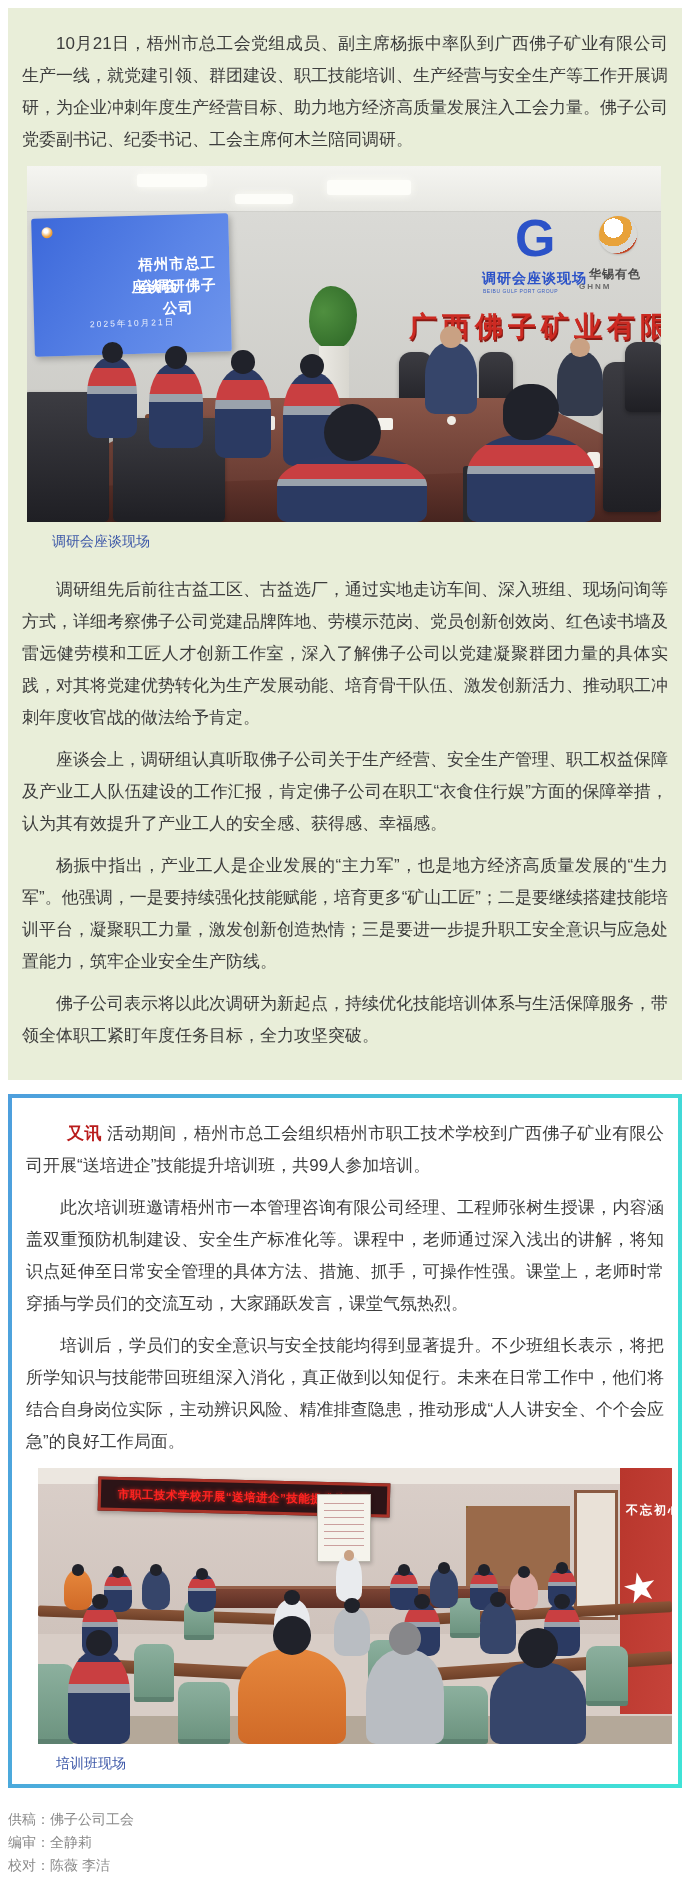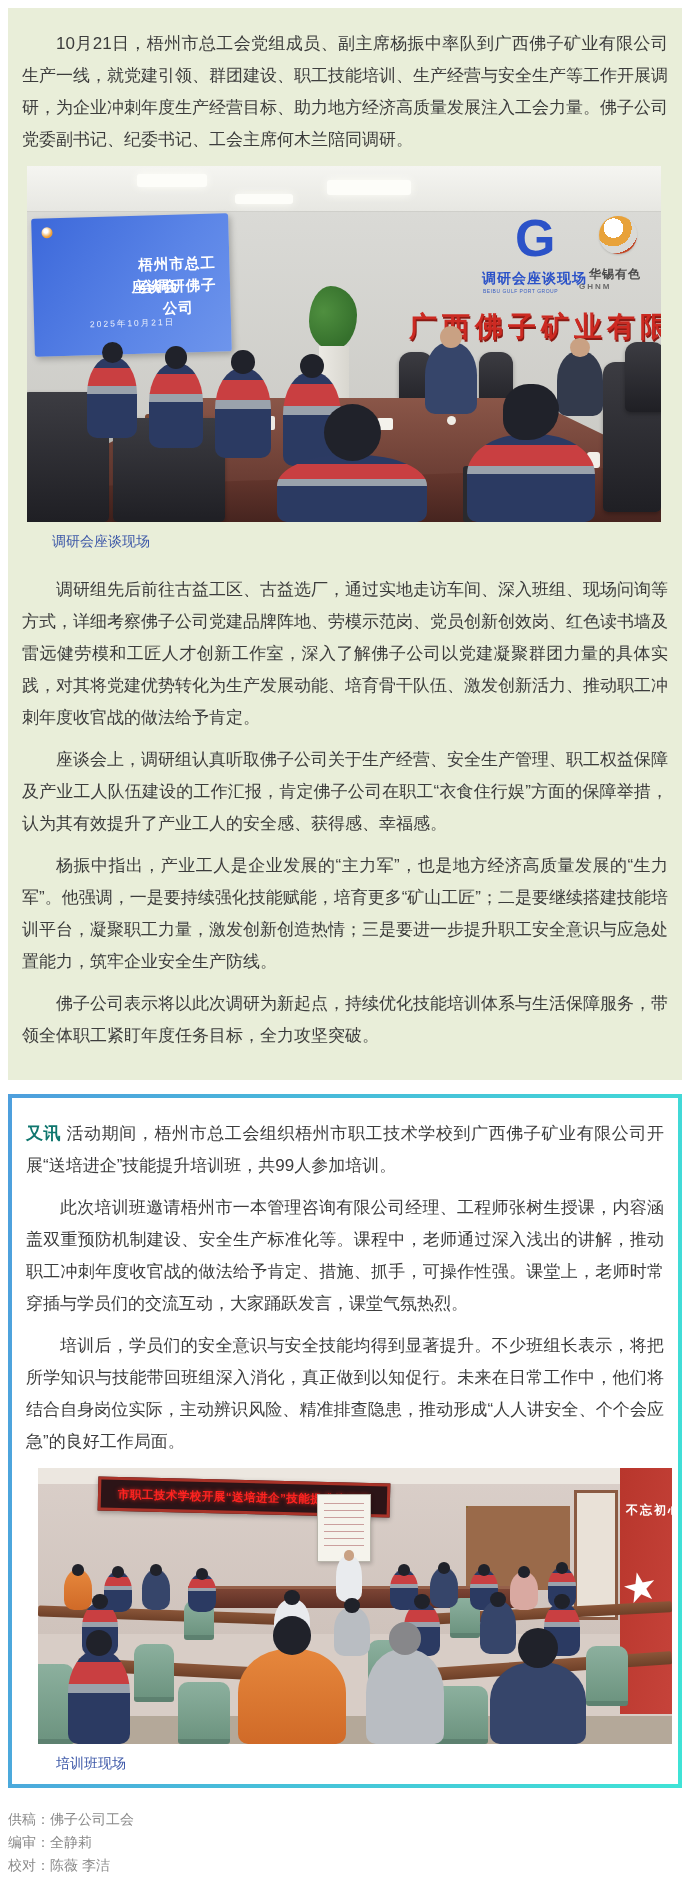--- a/index.html
+++ b/index.html
@@ -10,7 +10,7 @@
   .caption{font-size:14px;color:#3d58a8;margin:10px 0 24px 30px;line-height:18px;}
   .newsbox{margin:14px 8px 0;border:4px solid;border-image:linear-gradient(100deg,#4e9fdd,#3fe3d6) 1;background:#ffffff;padding:20px 14px 12px;}
   .newsbox .para{color:#3c3c3c;}
-  .lead{font-weight:700;color:#0f766e;}
+  .lead{font-weight:700;color:#b91c1c;margin-left:41px;}
   .credits{margin:20px 0 0 8px;font-size:14px;line-height:22.5px;color:#8a8a8a;}
   .credits div{margin-bottom:0.5px;}
 

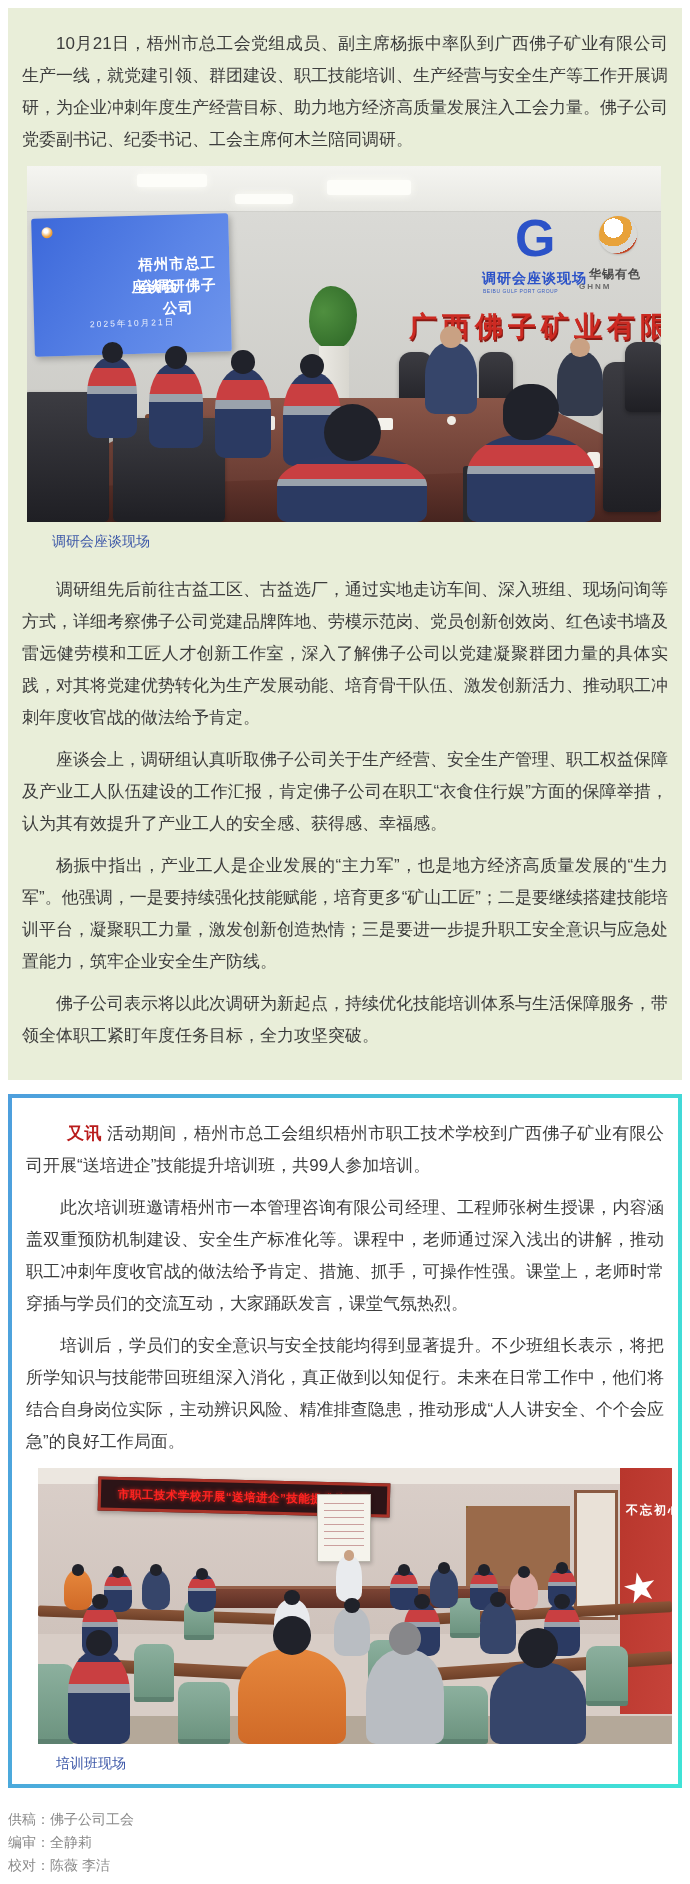--- a/index.html
+++ b/index.html
@@ -174,7 +174,7 @@
 
 <div class="newsbox">
   <p class="para" style="text-indent:0"><span class="lead">又讯</span><span> 活动期间，梧州市总工会组织梧州市职工技术学校到广西佛子矿业有限公司开展“送培进企”技能提升培训班，共99人参加培训。</span></p>
-  <p class="para">此次培训班邀请梧州市一本管理咨询有限公司经理、工程师张树生授课，内容涵盖双重预防机制建设、安全生产标准化等。课程中，老师通过深入浅出的讲解，推动职工冲刺年度收官战的做法给予肯定、措施、抓手，可操作性强。课堂上，老师时常穿插与学员们的交流互动，大家踊跃发言，课堂气氛热烈。</p>
+  <p class="para">此次培训班邀请梧州市一本管理咨询有限公司经理、工程师张树生授课，内容涵盖双重预防机制建设、安全生产标准化等。课程中，老师通过深入浅出的讲解，将知识点延伸至日常安全管理的具体方法、措施、抓手，可操作性强。课堂上，老师时常穿插与学员们的交流互动，大家踊跃发言，课堂气氛热烈。</p>
   <p class="para">培训后，学员们的安全意识与安全技能均得到显著提升。不少班组长表示，将把所学知识与技能带回班组深入消化，真正做到以知促行。未来在日常工作中，他们将结合自身岗位实际，主动辨识风险、精准排查隐患，推动形成“人人讲安全、个个会应急”的良好工作局面。</p>
 
   <div class="photo-wrap" style="margin-left:12px">

